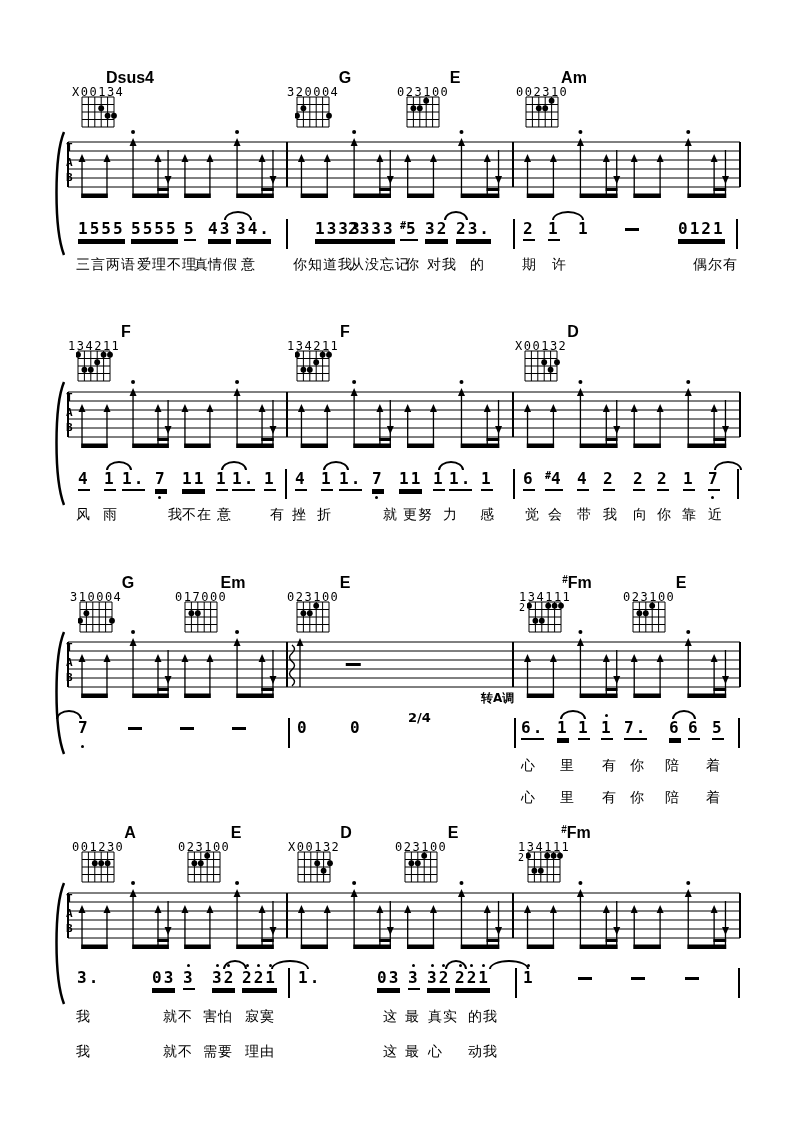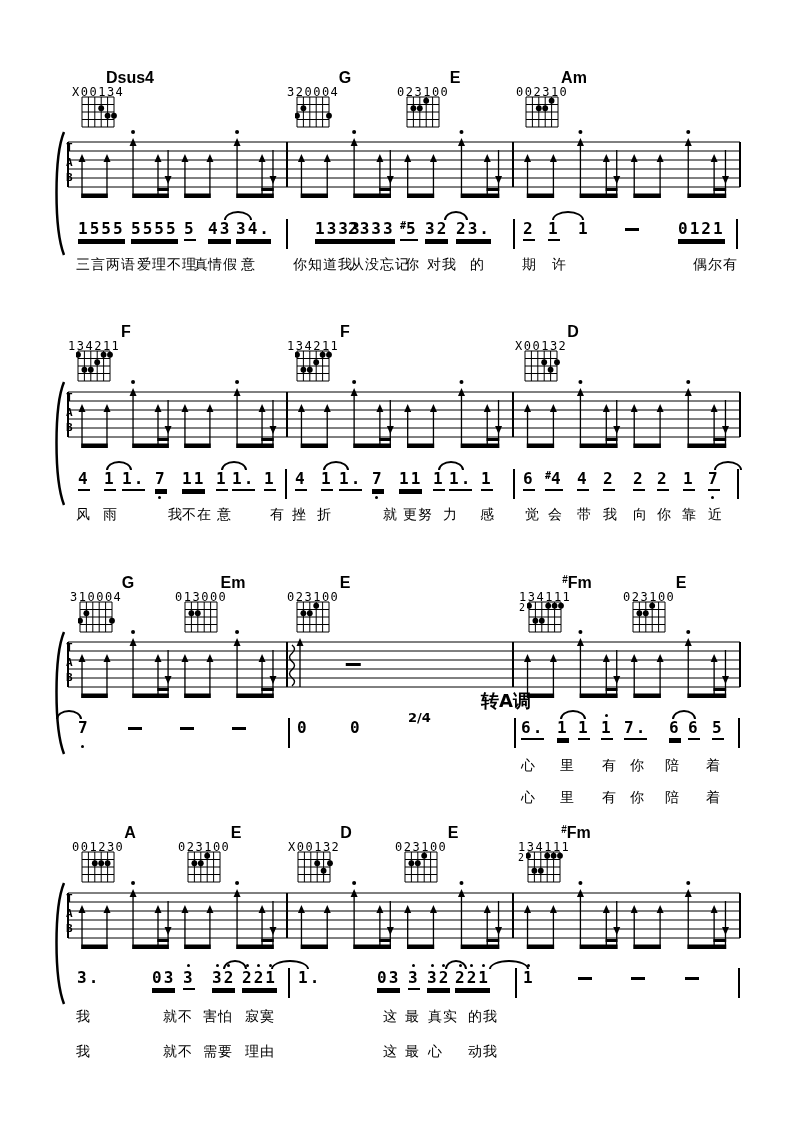--- a/index.html
+++ b/index.html
@@ -552,7 +552,7 @@
       <circle cx="34" cy="20.75" r="2.9" fill="#000"></circle>
     </svg>
     <div class="abs cname" style="left: 171px; top: 575px;">Em</div>
-    <div class="abs cfing" style="left: 175px; top: 591px;">013000</div>
+    <div class="abs cfing" style="left: 175px; top: 591px;">017000</div>
     <svg width="38" height="36" class="abs" style="left: 183px; top: 600px;">
       <line x1="2" y1="2" x2="2" y2="32" stroke="#000" stroke-width="1"></line>
       <line x1="8.4" y1="2" x2="8.4" y2="32" stroke="#000" stroke-width="1"></line>

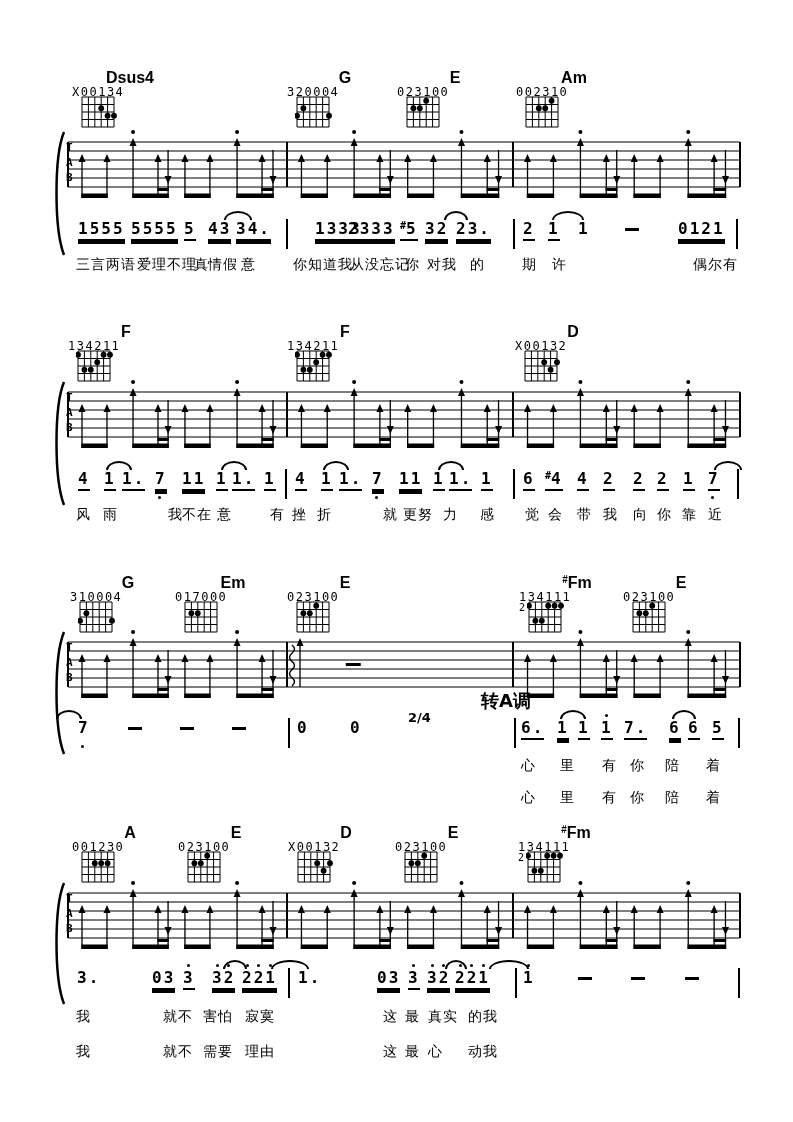--- a/index.html
+++ b/index.html
@@ -23,7 +23,7 @@
   .cfing{font-family:"DejaVu Sans Mono",monospace;font-size:12px;line-height:1;
          letter-spacing:1.5px;text-align:center;width:52px;white-space:nowrap;}
   .cbase{font-family:"DejaVu Sans Mono",monospace;font-size:10px;line-height:1;}
-  .mod{font-weight:bold;font-size:18px;line-height:1;white-space:nowrap;}
+  .mod{font-weight:bold;font-size:12px;line-height:1;white-space:nowrap;}
   .ts{font-weight:bold;font-size:13px;line-height:1;white-space:nowrap;}
 </style>
 </head>

